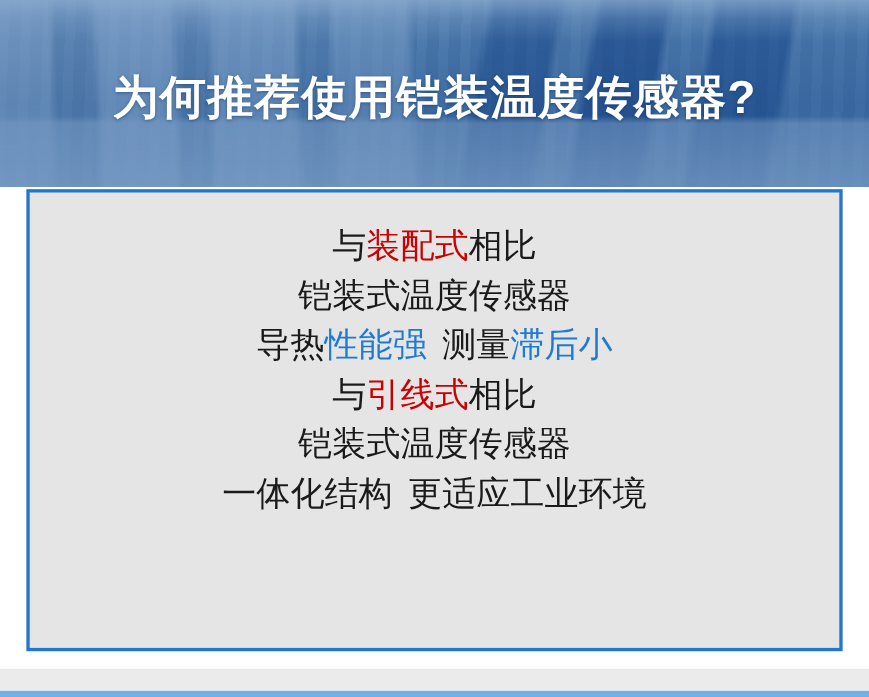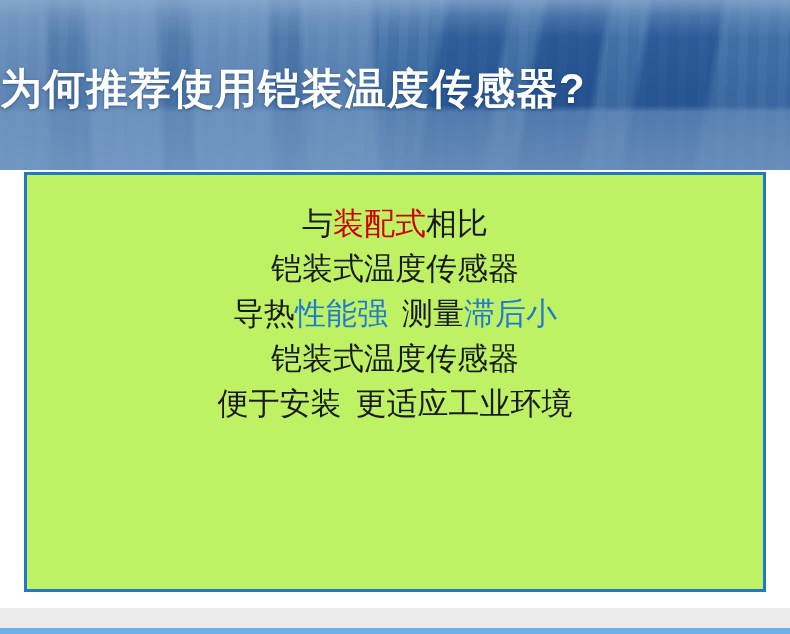--- a/index.html
+++ b/index.html
@@ -85,6 +85,7 @@
     left: 0;
     right: 0;
     top: 68px;
+    text-align: center;
     color: #ffffff;
     font-size: 42px;
     font-weight: bold;

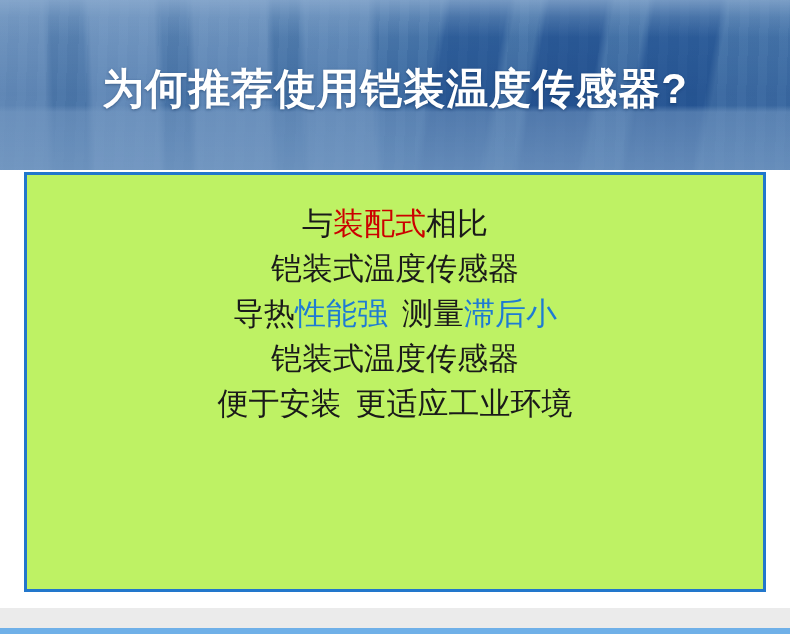--- a/index.html
+++ b/index.html
@@ -113,7 +113,7 @@
     height: 420px;
     border: 3px solid #2277cc;
     box-sizing: border-box;
-    background: #bef264;
+    background: #e5e5e5;
   }
 
   .lines {

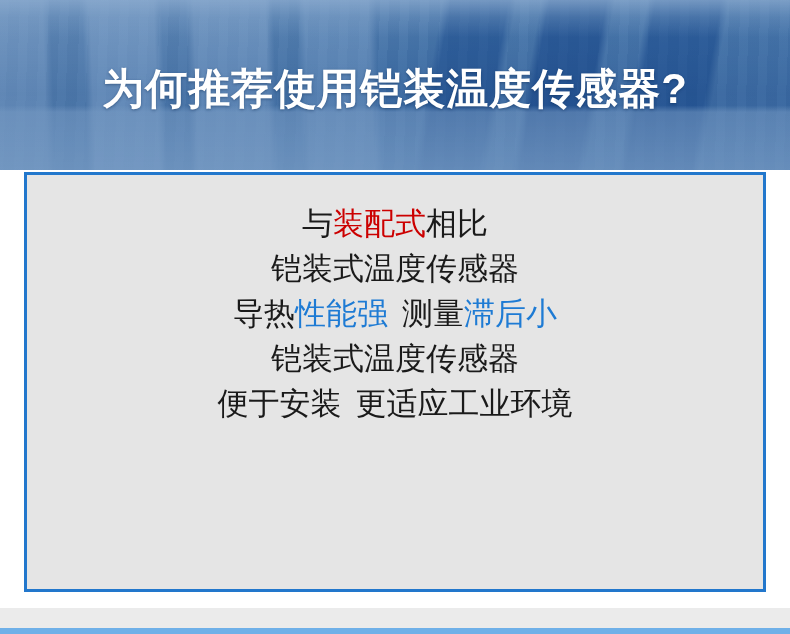--- a/index.html
+++ b/index.html
@@ -171,6 +171,7 @@
         <div class="line"><span class="">与</span><span class="red">装配式</span><span class="">相比</span></div>
         <div class="line"><span class="">铠装式温度传感器</span></div>
         <div class="line"><span class="">导热</span><span class="blue">性能强</span><span class="sp"></span><span class="">测量</span><span class="blue">滞后小</span></div>
+        <div class="line"><span class="">与</span><span class="red">引线式</span><span class="">相比</span></div>
         <div class="line"><span class="">铠装式温度传感器</span></div>
         <div class="line"><span class="">便于安装</span><span class="sp"></span><span class="">更适应工业环境</span></div>
       </div>

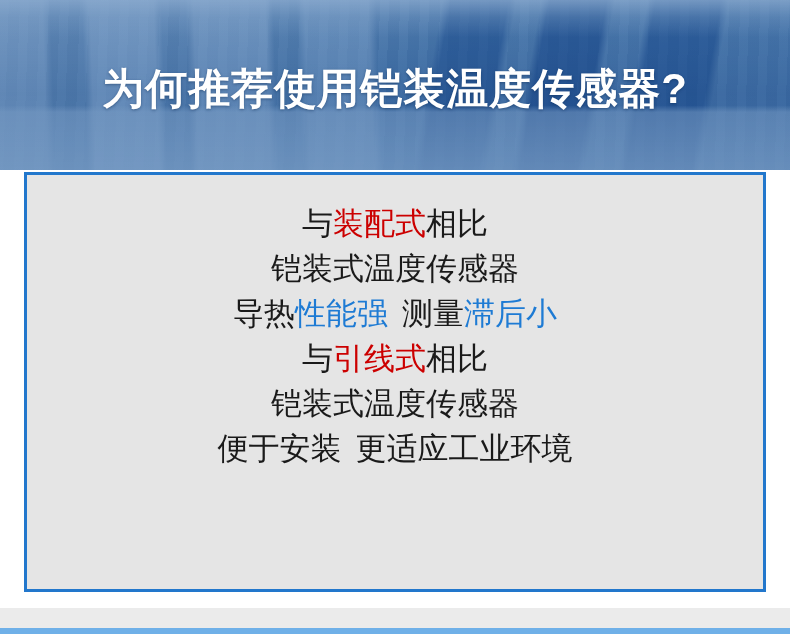--- a/index.html
+++ b/index.html
@@ -173,7 +173,7 @@
         <div class="line"><span class="">导热</span><span class="blue">性能强</span><span class="sp"></span><span class="">测量</span><span class="blue">滞后小</span></div>
         <div class="line"><span class="">与</span><span class="red">引线式</span><span class="">相比</span></div>
         <div class="line"><span class="">铠装式温度传感器</span></div>
-        <div class="line"><span class="">便于安装</span><span class="sp"></span><span class="">更适应工业环境</span></div>
+        <div class="line"><span class="">一体化结构</span><span class="sp"></span><span class="">更适应工业环境</span></div>
       </div>
   </div>
 

